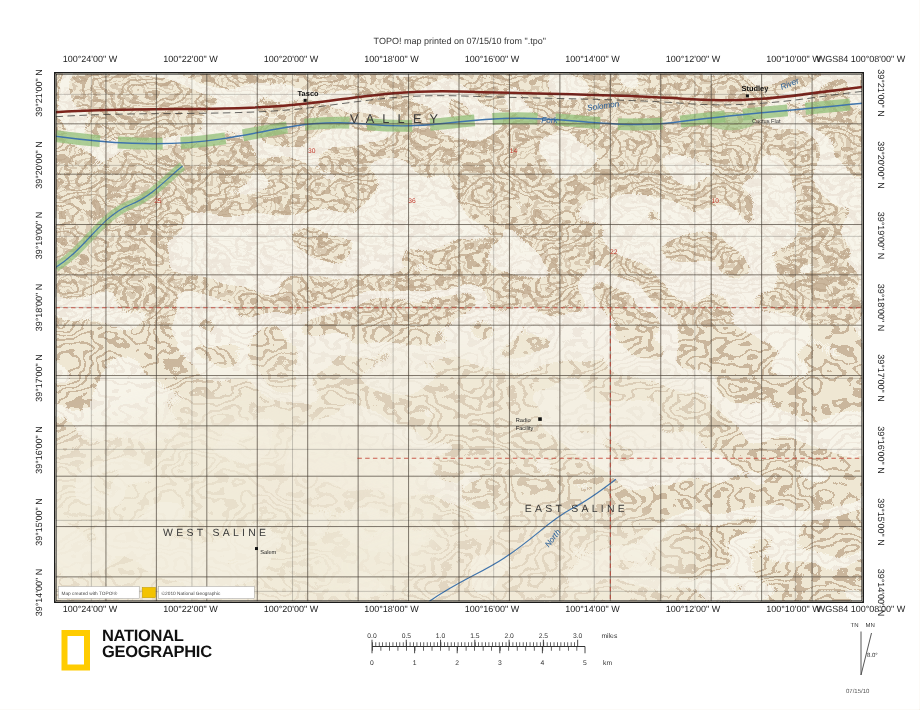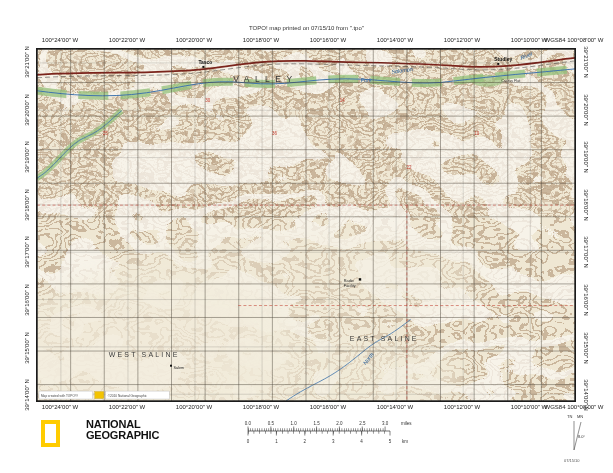--- a/index.html
+++ b/index.html
@@ -14,7 +14,7 @@
   #hdr{position:absolute;top:25px;left:0;width:613px;text-align:center;font-size:6px;color:#333;}
   #mapframe{position:absolute;left:36px;top:48px;width:540px;height:354px;border:1px solid #1b1b1b;box-sizing:border-box;background:#efe7d3;}
   #ng-logo-box{position:absolute;left:41px;top:420px;width:11px;height:19px;border:4px solid #fc0;background:#fff;}
-  #ng-logo-text{position:absolute;left:68px;top:419px;font-size:11px;line-height:11px;font-weight:bold;color:#111;letter-spacing:-0.2px;margin-left:18px;}
+  #ng-logo-text{position:absolute;left:68px;top:419px;font-size:11px;line-height:11px;font-weight:bold;color:#111;letter-spacing:-0.2px;}
   svg text{font-family:"Liberation Sans", sans-serif;}
 </style>
 </head>

